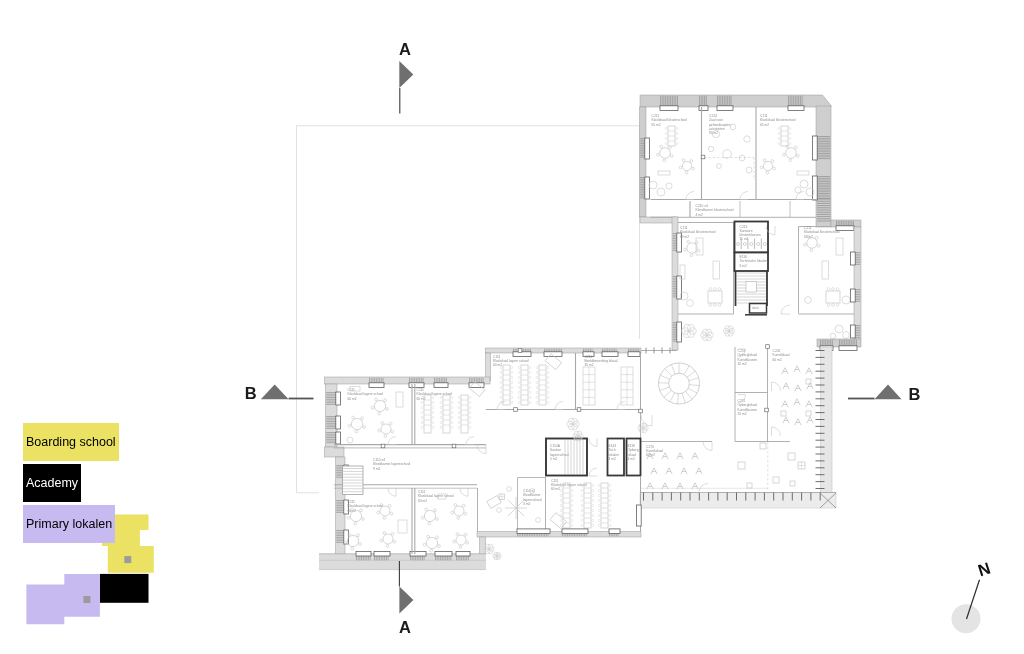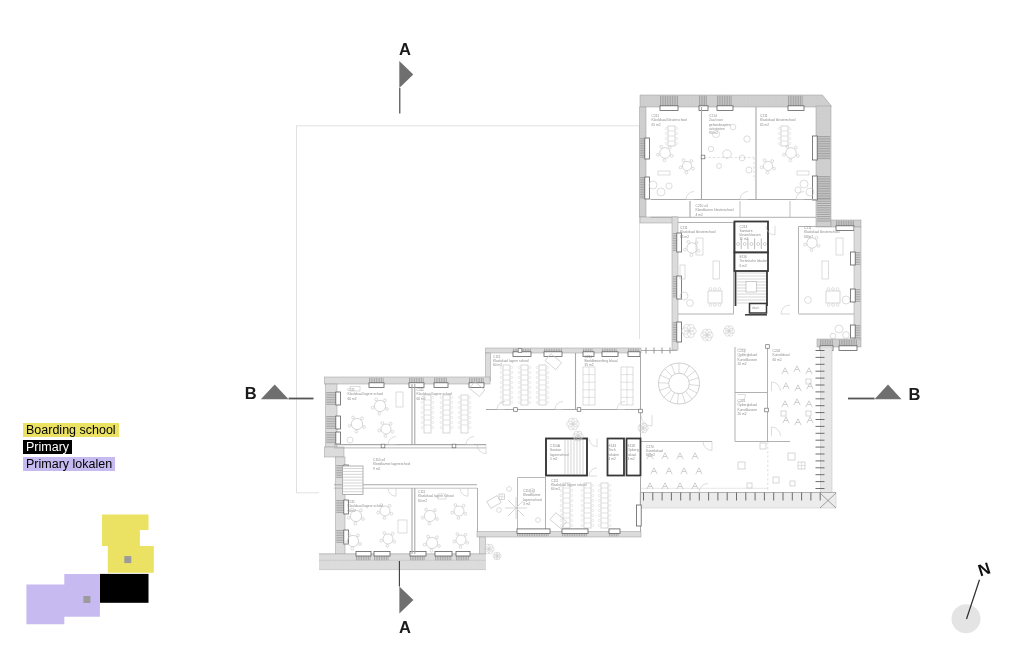--- a/index.html
+++ b/index.html
@@ -4,7 +4,7 @@
 html,body{margin:0;padding:0;background:#fff;width:1024px;height:654px;overflow:hidden}
 body{font-family:"Liberation Sans",sans-serif;position:relative}
 .legend{position:absolute;left:23px;top:423px}
-.legend div{font-size:12.5px;line-height:14.3px;height:14.3px;margin-bottom:2.6px;display:table;padding:0 3px;color:#000;letter-spacing:0px}
+.legend div{font-size:12.5px;line-height:14.3px;height:14.3px;margin-bottom:2.6px;display:table;padding:12px 3px;color:#000;letter-spacing:0px}
 .l1{background:#ebe263}
 .l2{background:#000;color:#fff!important}
 .l3{background:#c7baf1}

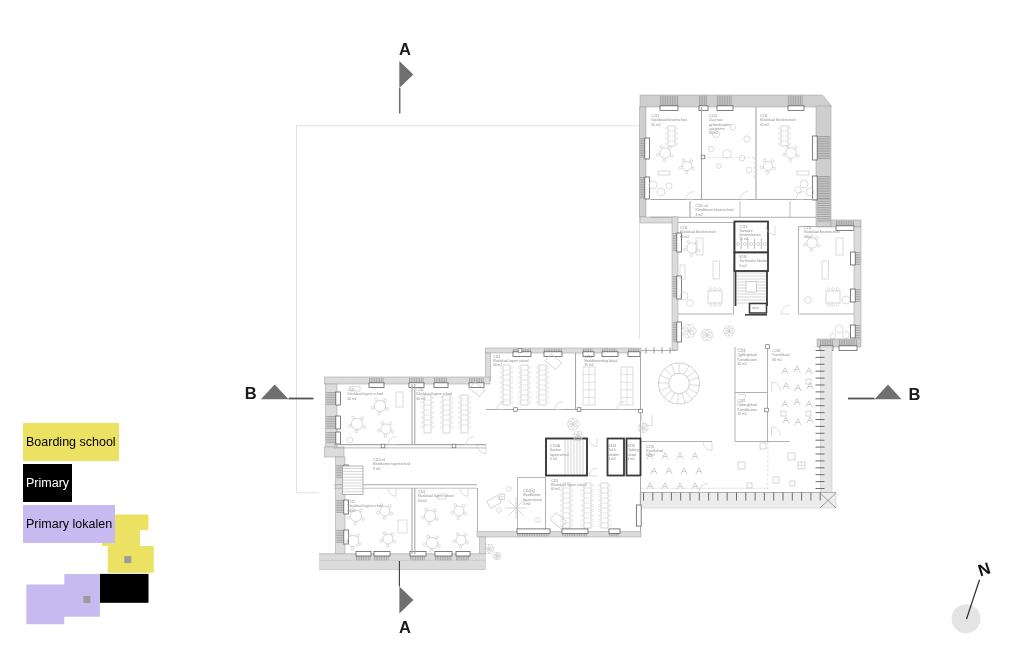--- a/index.html
+++ b/index.html
@@ -1329,7 +1329,7 @@
 
 <div class="l1">Boarding school</div>
 
-<div class="l2">Primary</div>
+<div class="l2">Academy</div>
 
 <div class="l3">Primary lokalen</div>
 </div>

